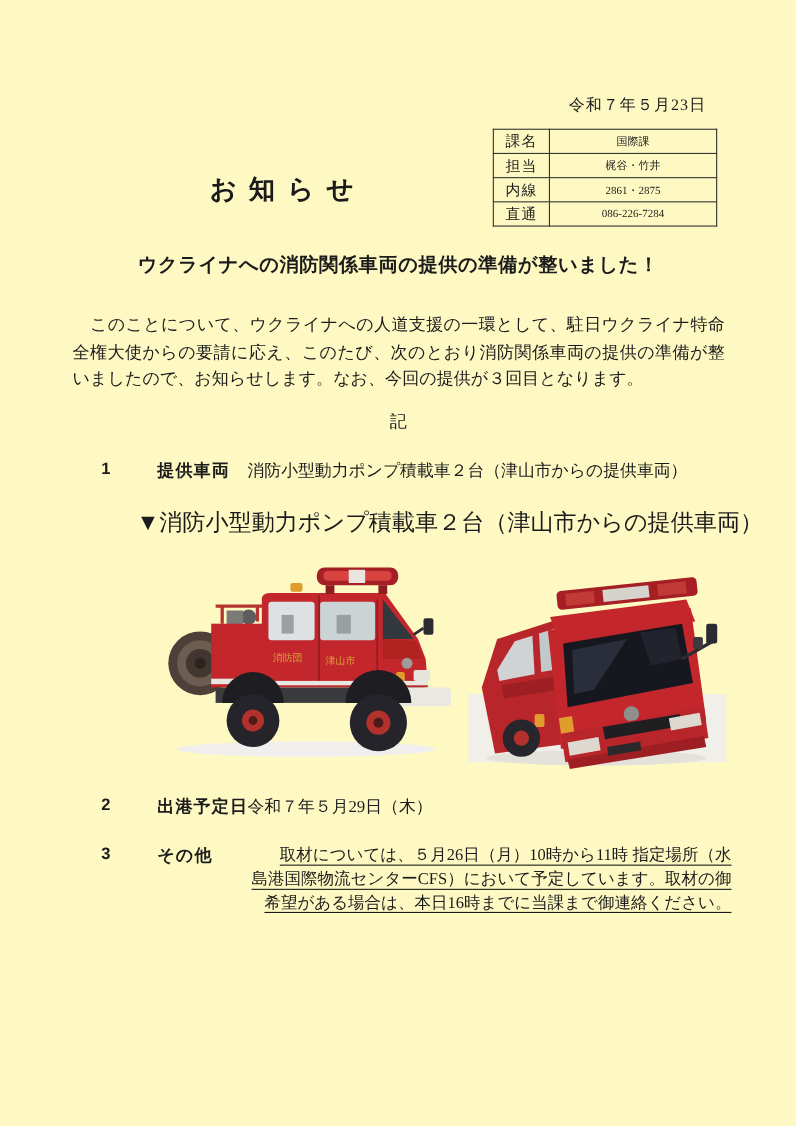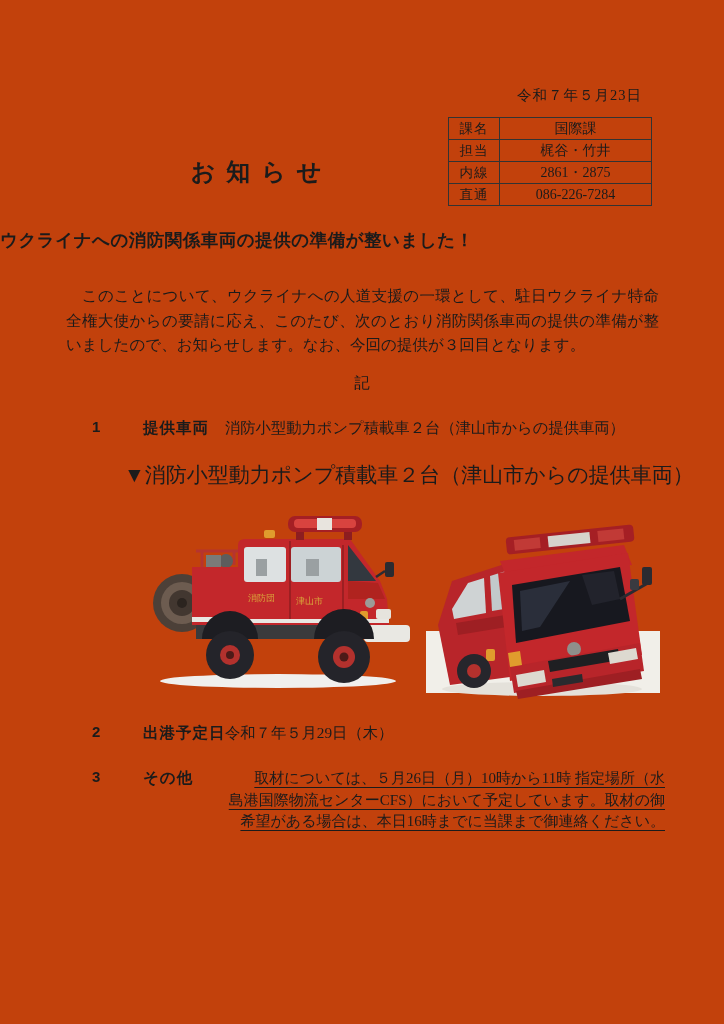--- a/index.html
+++ b/index.html
@@ -7,7 +7,7 @@
     position:relative;
     width:724px;height:1024px;
     margin:0 auto;
-    background:#c2410c;
+    background:#fef9c3;
     overflow:hidden;
     color:#1b1b1b;
     font-family:"Liberation Serif","DejaVu Serif",serif;

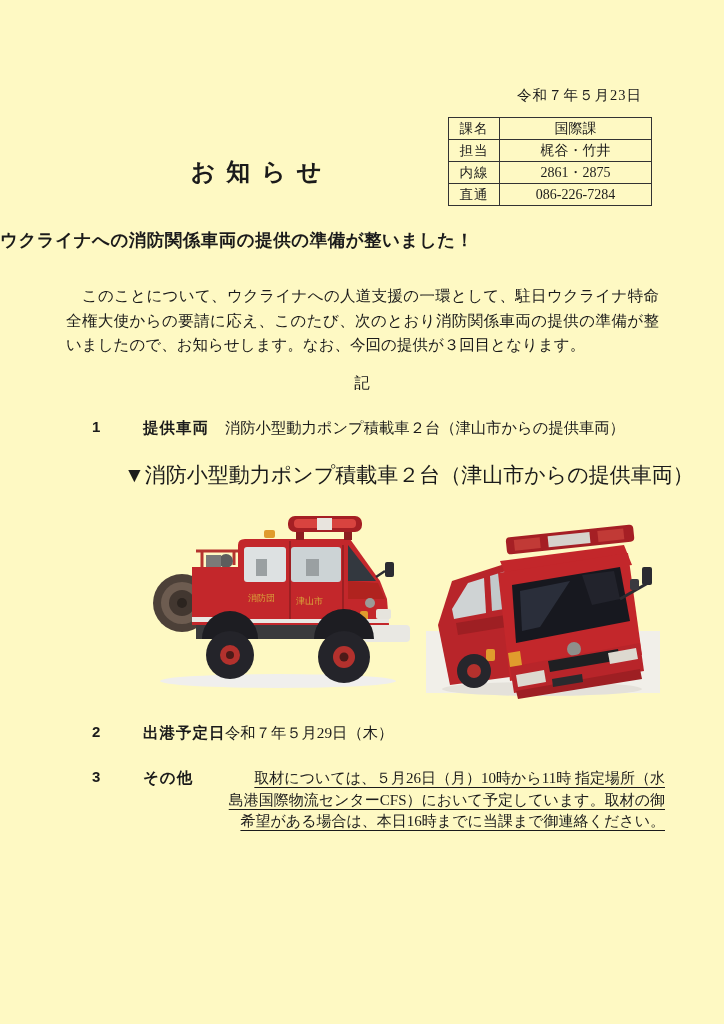--- a/index.html
+++ b/index.html
@@ -36,7 +36,7 @@
     font-size:13.5px;letter-spacing:1px;
   }
   .contact-table td.val{
-    font-size:14px;
+    font-size:10px;
   }
 
   .notice-title{

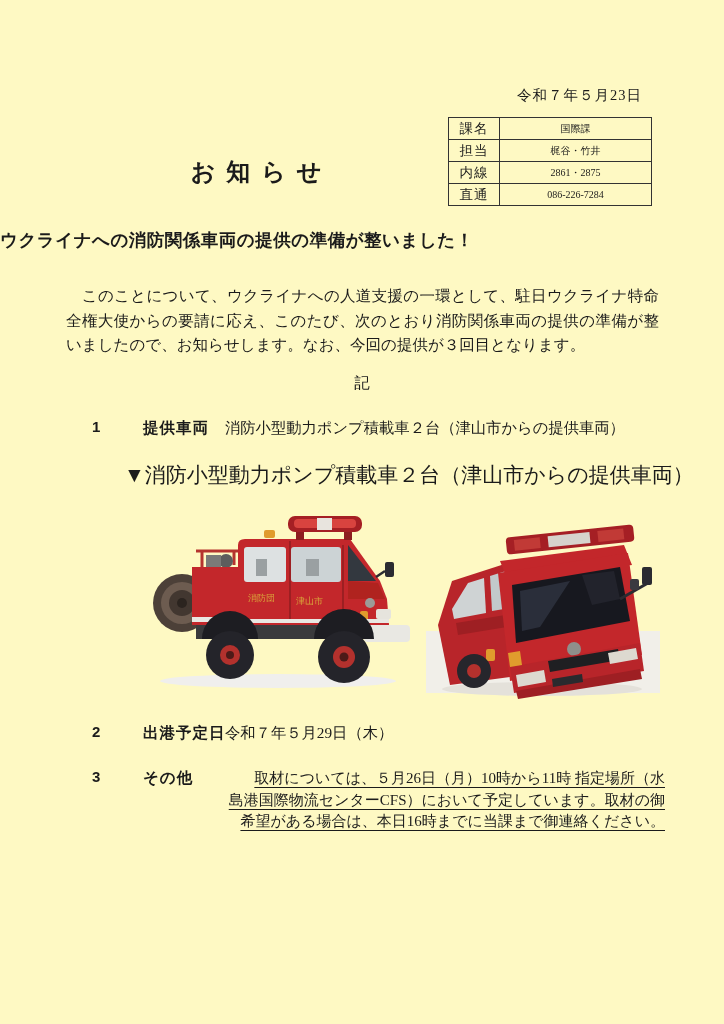--- a/index.html
+++ b/index.html
@@ -52,7 +52,7 @@
 
   .headline{
     position:absolute;top:228px;left:0;width:724px;
-    text-align:left;
+    text-align:center;
     font-family:"Liberation Sans","DejaVu Sans",sans-serif;
     font-weight:bold;
     font-size:17.5px;

